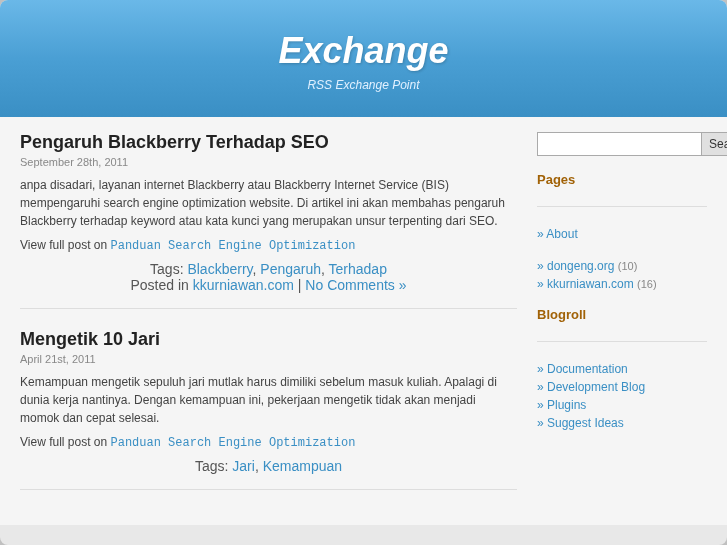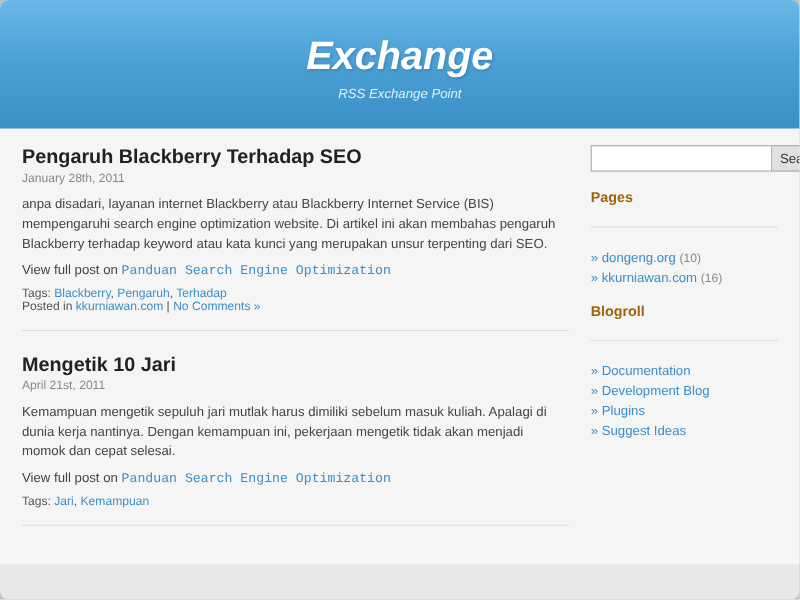--- a/index.html
+++ b/index.html
@@ -165,7 +165,7 @@
 
       <div class="post">
         <div class="post-title">Pengaruh Blackberry Terhadap SEO</div>
-        <div class="post-date">January 28th, 2011</div>
+        <div class="post-date">September 28th, 2011</div>
         <div class="post-body">anpa disadari, layanan internet Blackberry atau Blackberry Internet Service (BIS) mempengaruhi search engine optimization website. Di artikel ini akan membahas pengaruh Blackberry terhadap keyword atau kata kunci yang merupakan unsur terpenting dari SEO.</div>
         <div class="view-full">
           <span>View full post on </span><a href="#">Panduan Search Engine Optimization</a>

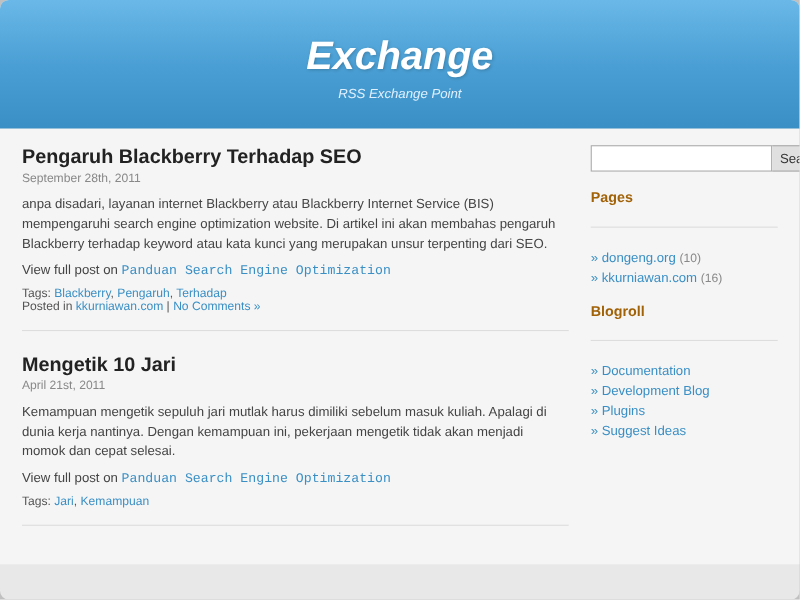--- a/index.html
+++ b/index.html
@@ -199,6 +199,9 @@
 
       <div class="sidebar-section">
         <h3>Pages</h3>
+        <ul>
+          <li><a href="#">About</a></li>
+        </ul>
       </div>
 
 

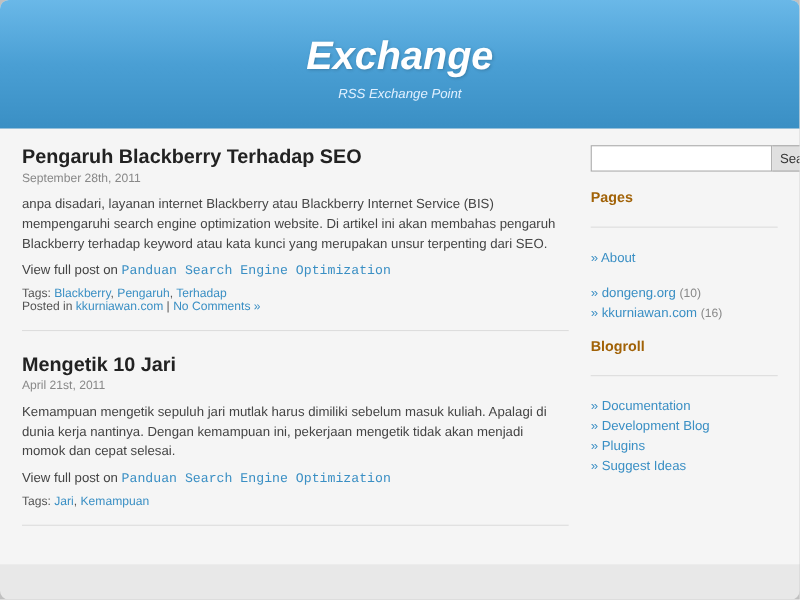--- a/index.html
+++ b/index.html
@@ -81,9 +81,9 @@
       font-family: Liberation Mono, monospace;
     }
     .post-meta {
-      font-size: 11px;
+      font-size: 14px;
       color: #555;
-      text-align: left;
+      text-align: center;
     }
     .post-meta a {
       color: #3a8fc4;

